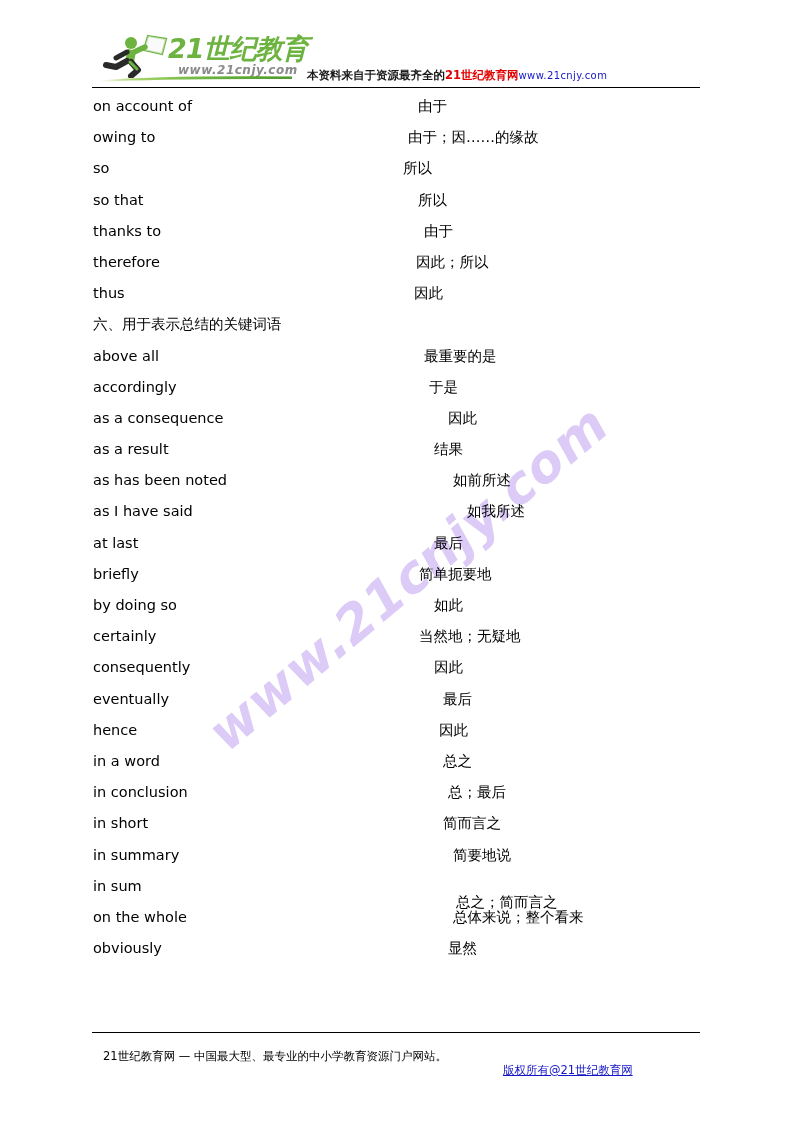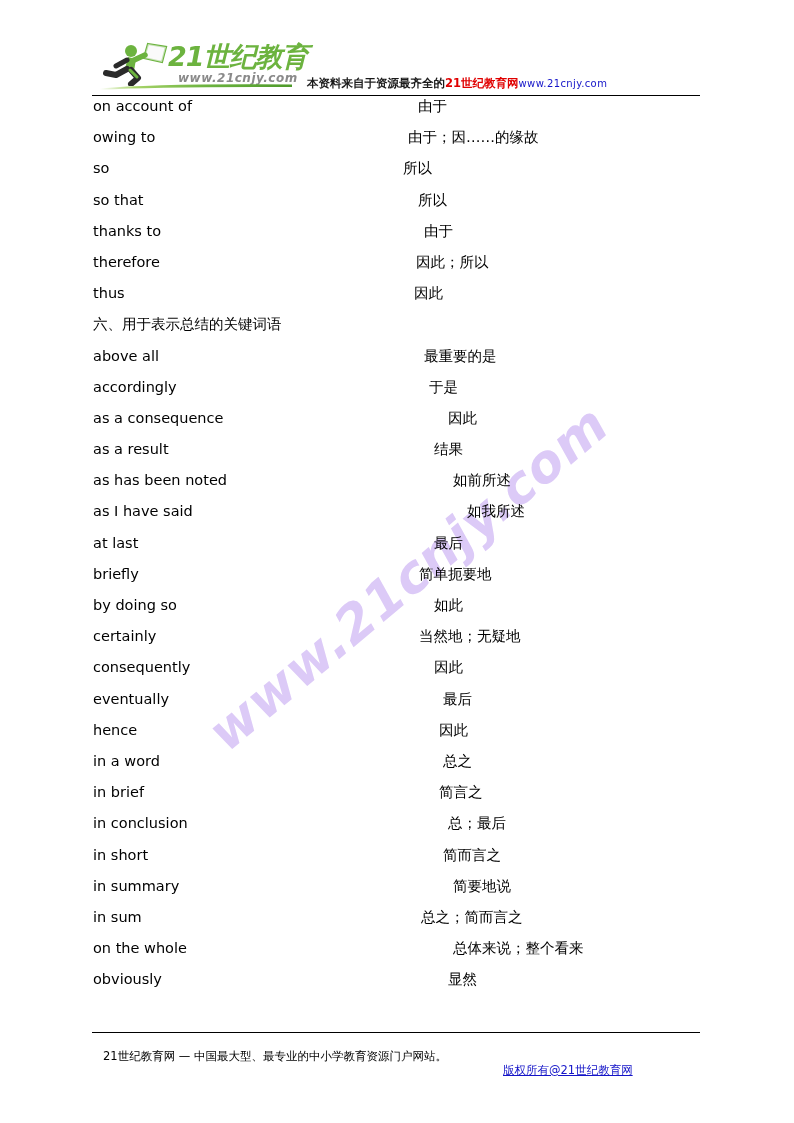--- a/index.html
+++ b/index.html
@@ -48,7 +48,7 @@
   
   .header {
     position: absolute;
-    left: 0; top: 16px;
+    left: 0; top: 8px;
     width: 654px;
     height: 82px;
     z-index: 2;

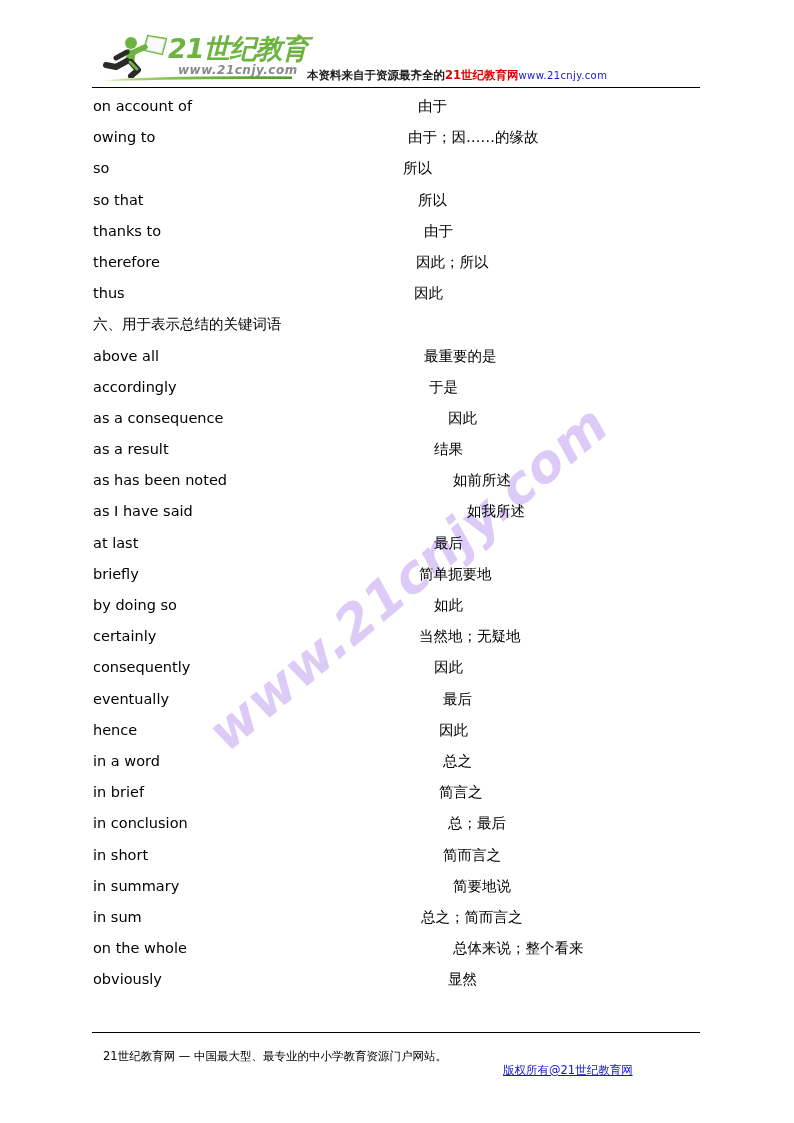--- a/index.html
+++ b/index.html
@@ -360,10 +360,6 @@
         <div class="trans" style="left: 443px;">总之</div>
       </div>
       <div class="row">
-        <div class="term">in brief</div>
-        <div class="trans" style="left: 439px;">简言之</div>
-      </div>
-      <div class="row">
         <div class="term">in conclusion</div>
         <div class="trans" style="left: 448px;">总；最后</div>
       </div>

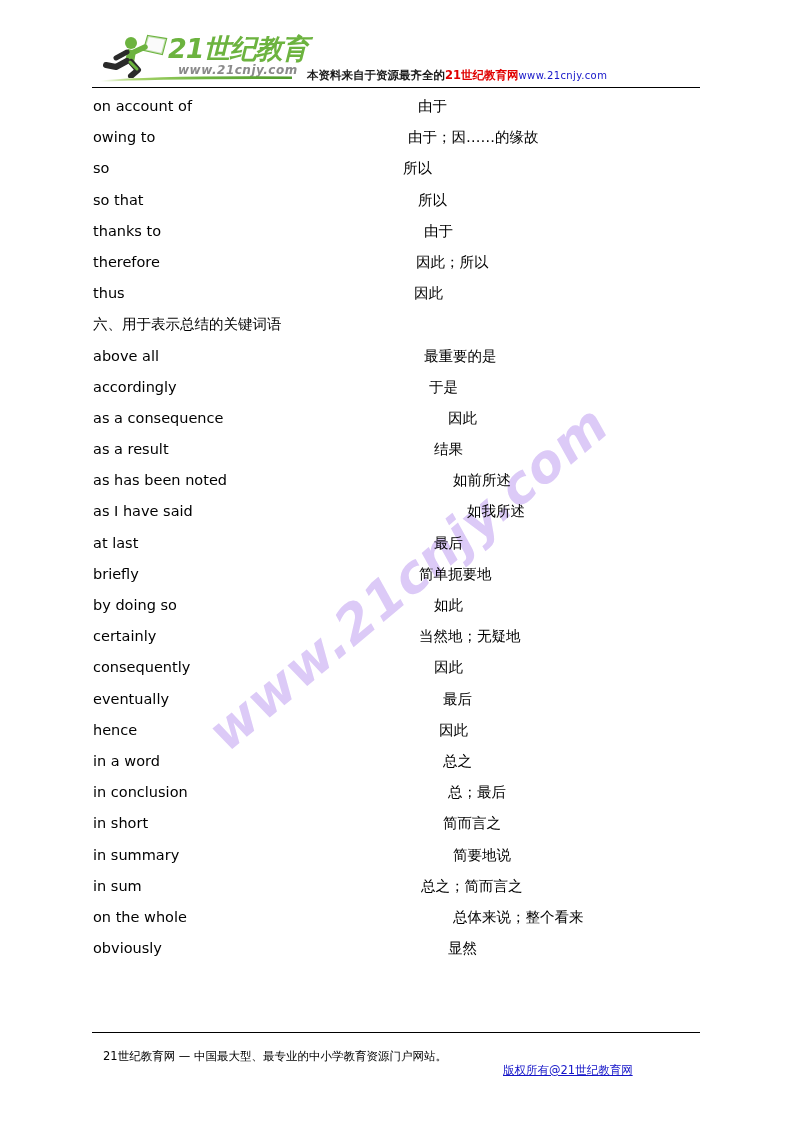--- a/index.html
+++ b/index.html
@@ -373,7 +373,7 @@
       </div>
       <div class="row">
         <div class="term">in sum</div>
-        <div class="trans" style="left: 421px;">总之；简而言之</div>
+        <div class="trans" style="left: 456px; margin-top: 16px;">总之；简而言之</div>
       </div>
       <div class="row">
         <div class="term">on the whole</div>

